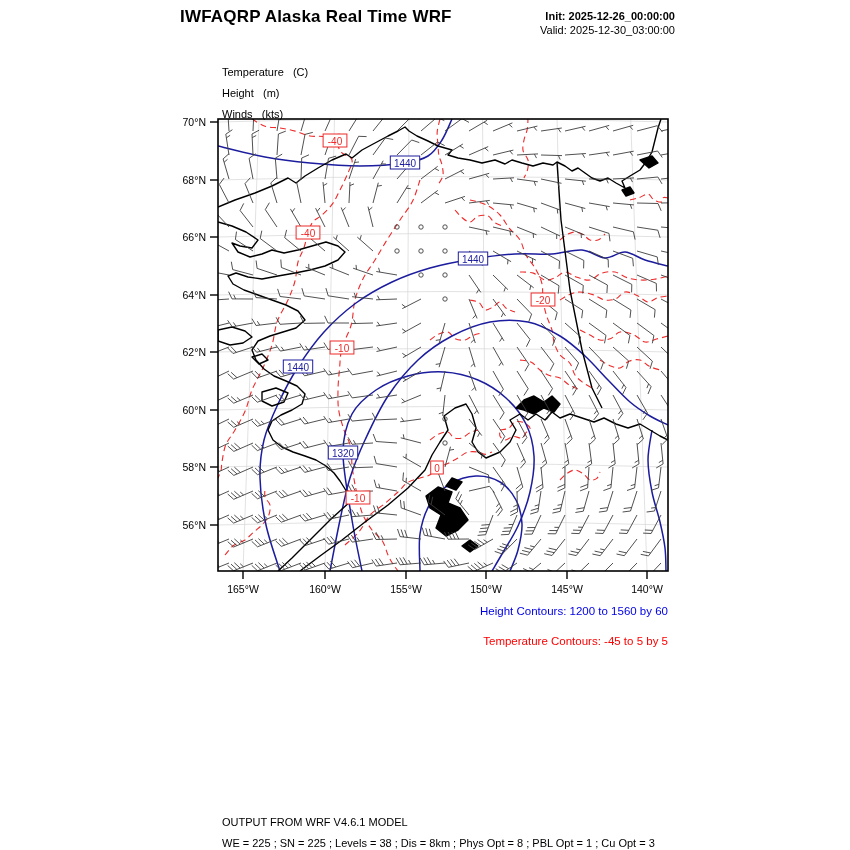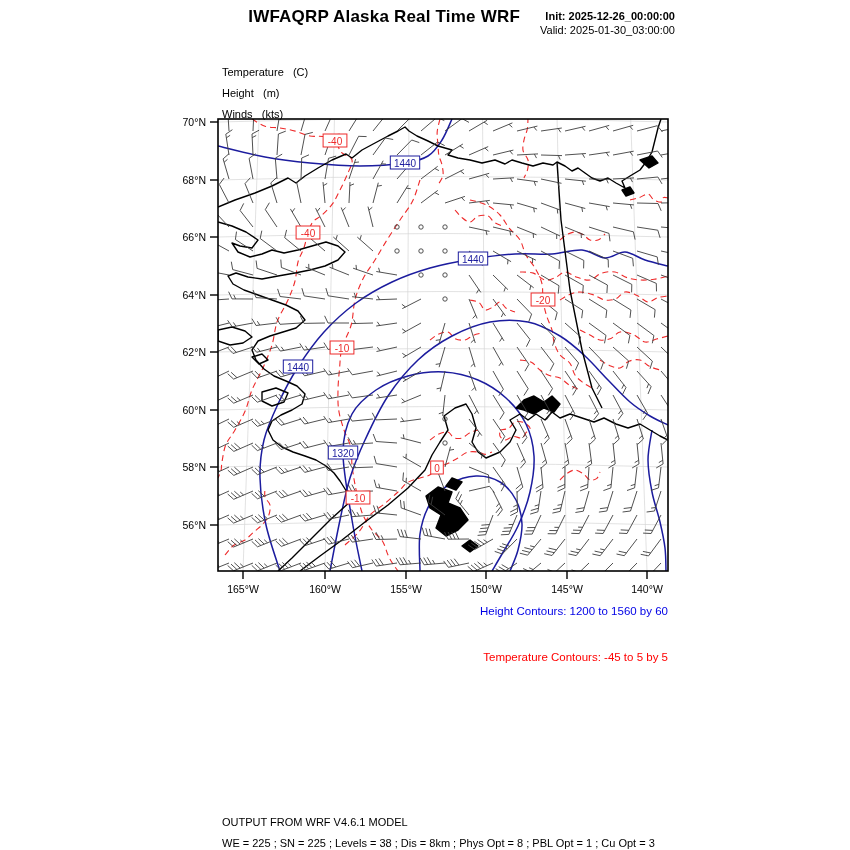--- a/index.html
+++ b/index.html
@@ -6,7 +6,7 @@
   #page{position:relative;width:850px;height:850px;background:#ffffff;overflow:hidden;
         font-family:"Liberation Sans","DejaVu Sans",sans-serif;color:#000;}
   #map-svg{position:absolute;left:0;top:0;}
-  .title{position:absolute;left:180px;top:7px;width:340px;text-align:right;
+  .title{position:absolute;left:180px;top:7px;width:340px;text-align:left;
          font-size:17px;font-weight:700;letter-spacing:.2px;}
   .initline{position:absolute;right:175px;top:10px;font-size:11px;font-weight:700;text-align:left;}
   .validline{position:absolute;right:175px;top:24px;font-size:11px;font-weight:400;text-align:right;}

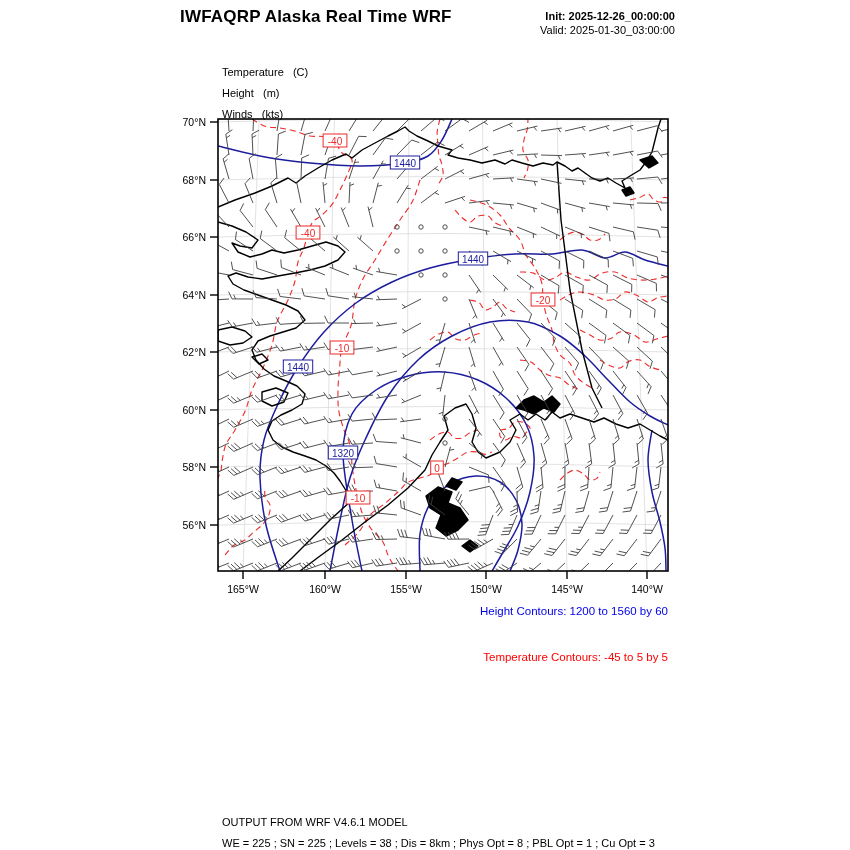--- a/index.html
+++ b/index.html
@@ -21,7 +21,7 @@
 <div id="page">
   <div class="title">IWFAQRP Alaska Real Time WRF</div>
   <div class="initline">Init: 2025-12-26_00:00:00</div>
-  <div class="validline">Valid: 2025-01-30_03:00:00</div>
+  <div class="validline">Valid: 2025-12-30_03:00:00</div>
   <div class="vars"><span>Temperature   (C)</span>
 <span>Height   (m)</span>
 <span>Winds   (kts)</span></div>

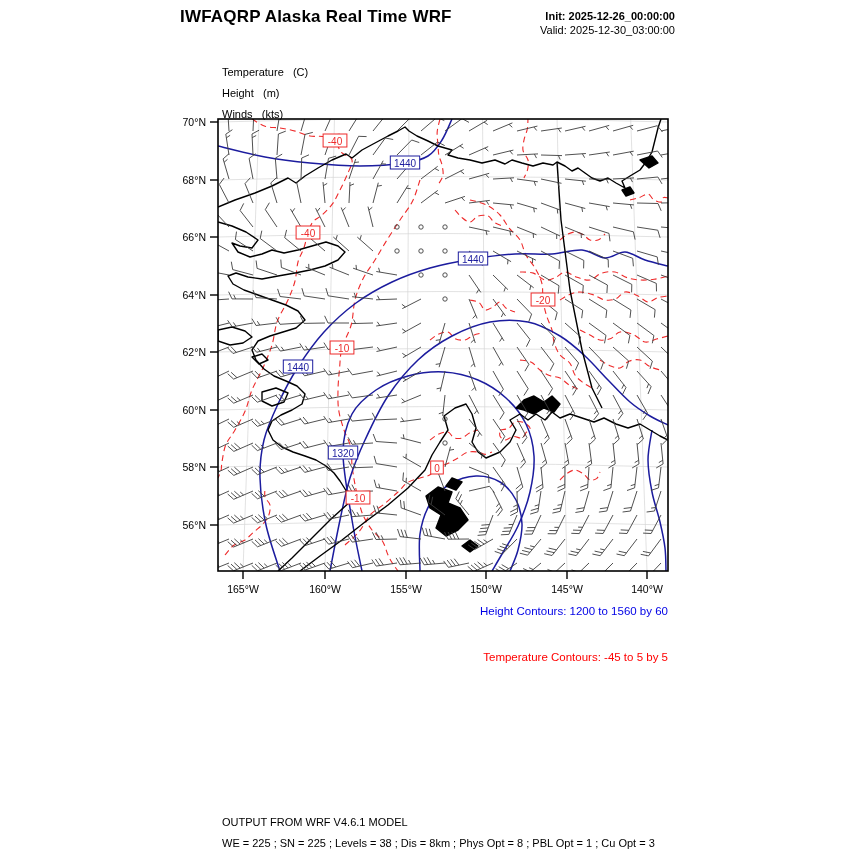--- a/index.html
+++ b/index.html
@@ -516,7 +516,7 @@
     </svg>
 
   <div class="legend-h" style="color: rgb(0, 0, 230);">Height Contours: 1200 to 1560 by 60</div>
-  <div class="legend-t" style="color: rgb(255, 0, 0); margin-top: 16px;">Temperature Contours: -45 to 5 by 5</div>
+  <div class="legend-t" style="color: rgb(255, 0, 0);">Temperature Contours: -45 to 5 by 5</div>
 
   <div class="footer"><span>OUTPUT FROM WRF V4.6.1 MODEL</span>
 <span>WE = 225 ; SN = 225 ; Levels = 38 ; Dis = 8km ; Phys Opt = 8 ; PBL Opt = 1 ; Cu Opt = 3</span></div>

